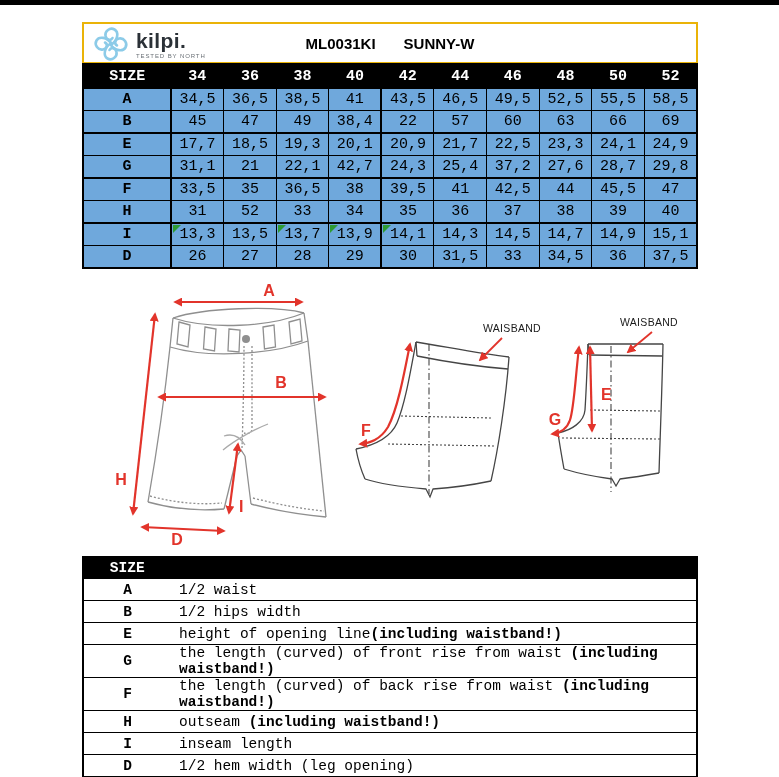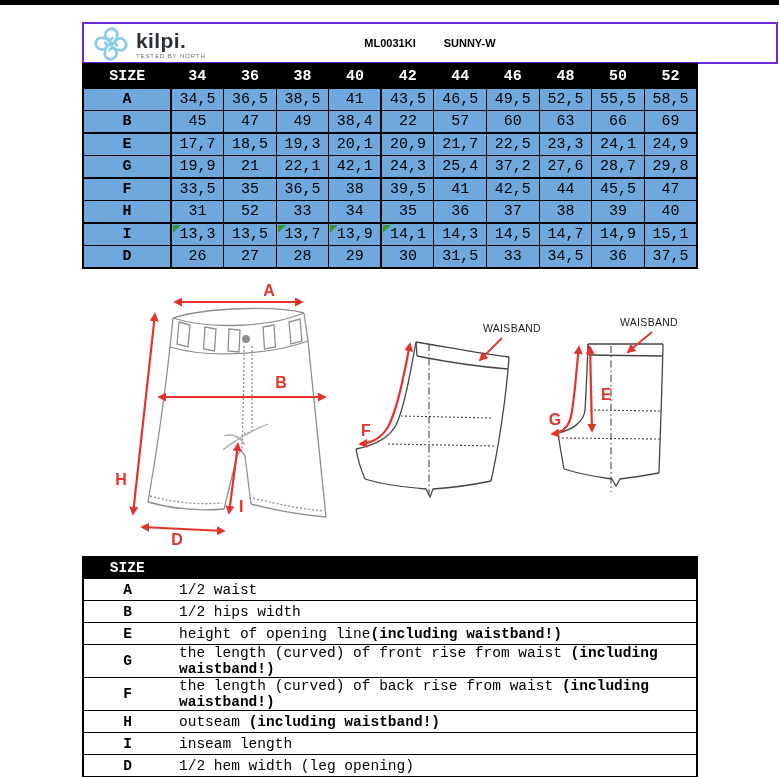--- a/index.html
+++ b/index.html
@@ -11,8 +11,8 @@
 
   
   .doc-header {
-    position:absolute; left:82px; top:22px; width:696px; height:42px;
-    border:2px solid #6d28d9; box-sizing:border-box; background:#fff;
+    position:absolute; left:82px; top:22px; width:616px; height:42px;
+    border:2px solid #eab308; box-sizing:border-box; background:#fff;
   }
   .brand { position:absolute; left:7px; top:1px; height:38px; display:flex; align-items:center; gap:5px; }
   .brand-text { display:flex; flex-direction:column; justify-content:center; }

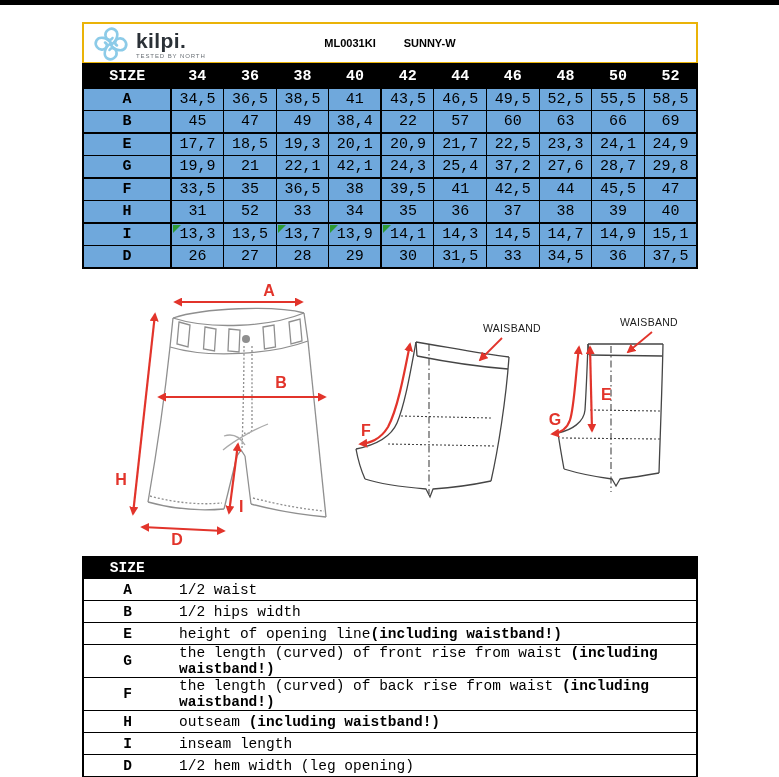--- a/index.html
+++ b/index.html
@@ -21,7 +21,7 @@
   .doc-title {
     position:absolute; left:0; right:0; top:0; bottom:0;
     display:flex; align-items:center; justify-content:center; gap:28px;
-    font-weight:bold; font-size:11px;
+    font-weight:bold; font-size:15px;
   }
 
   

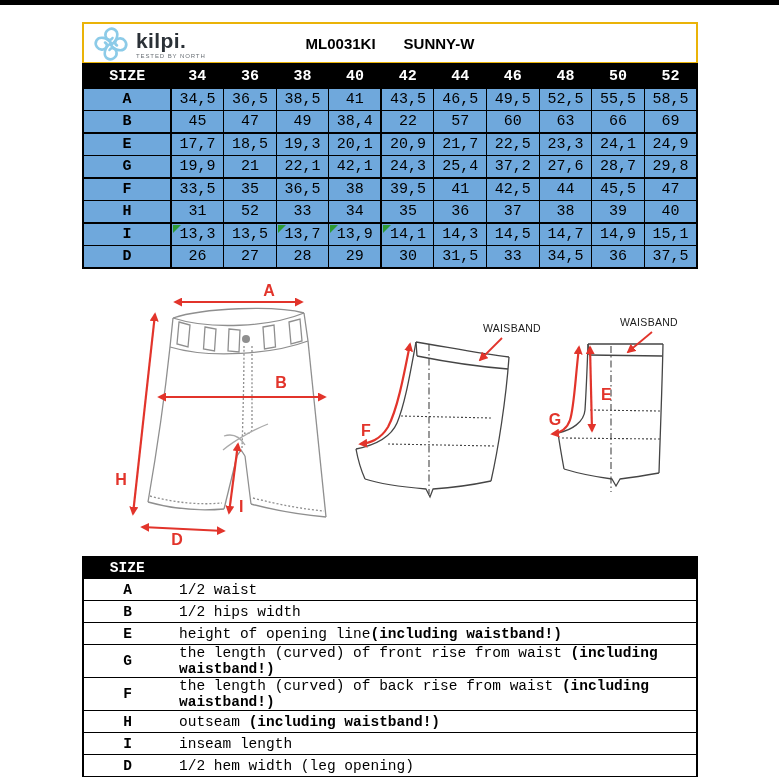--- a/index.html
+++ b/index.html
@@ -155,7 +155,7 @@
       </tr>
       <tr class="group-end">
         <td class="rowlabel">G</td>
-        <td>19,9</td>
+        <td>31,1</td>
         <td>21</td>
         <td>22,1</td>
         <td>42,1</td>

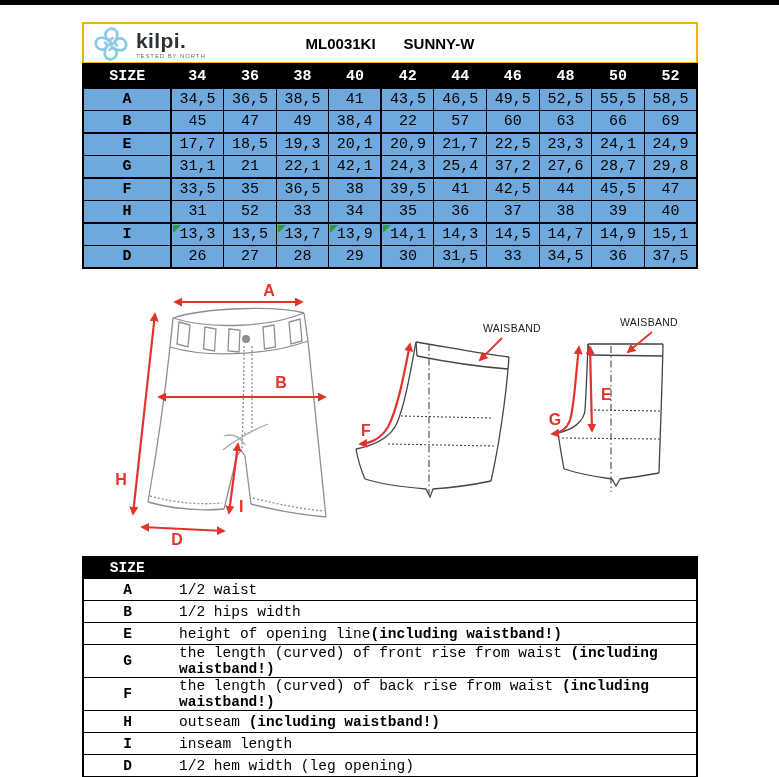--- a/index.html
+++ b/index.html
@@ -158,7 +158,7 @@
         <td>31,1</td>
         <td>21</td>
         <td>22,1</td>
-        <td>42,1</td>
+        <td>42,7</td>
         <td class="col-break">24,3</td>
         <td>25,4</td>
         <td>37,2</td>

